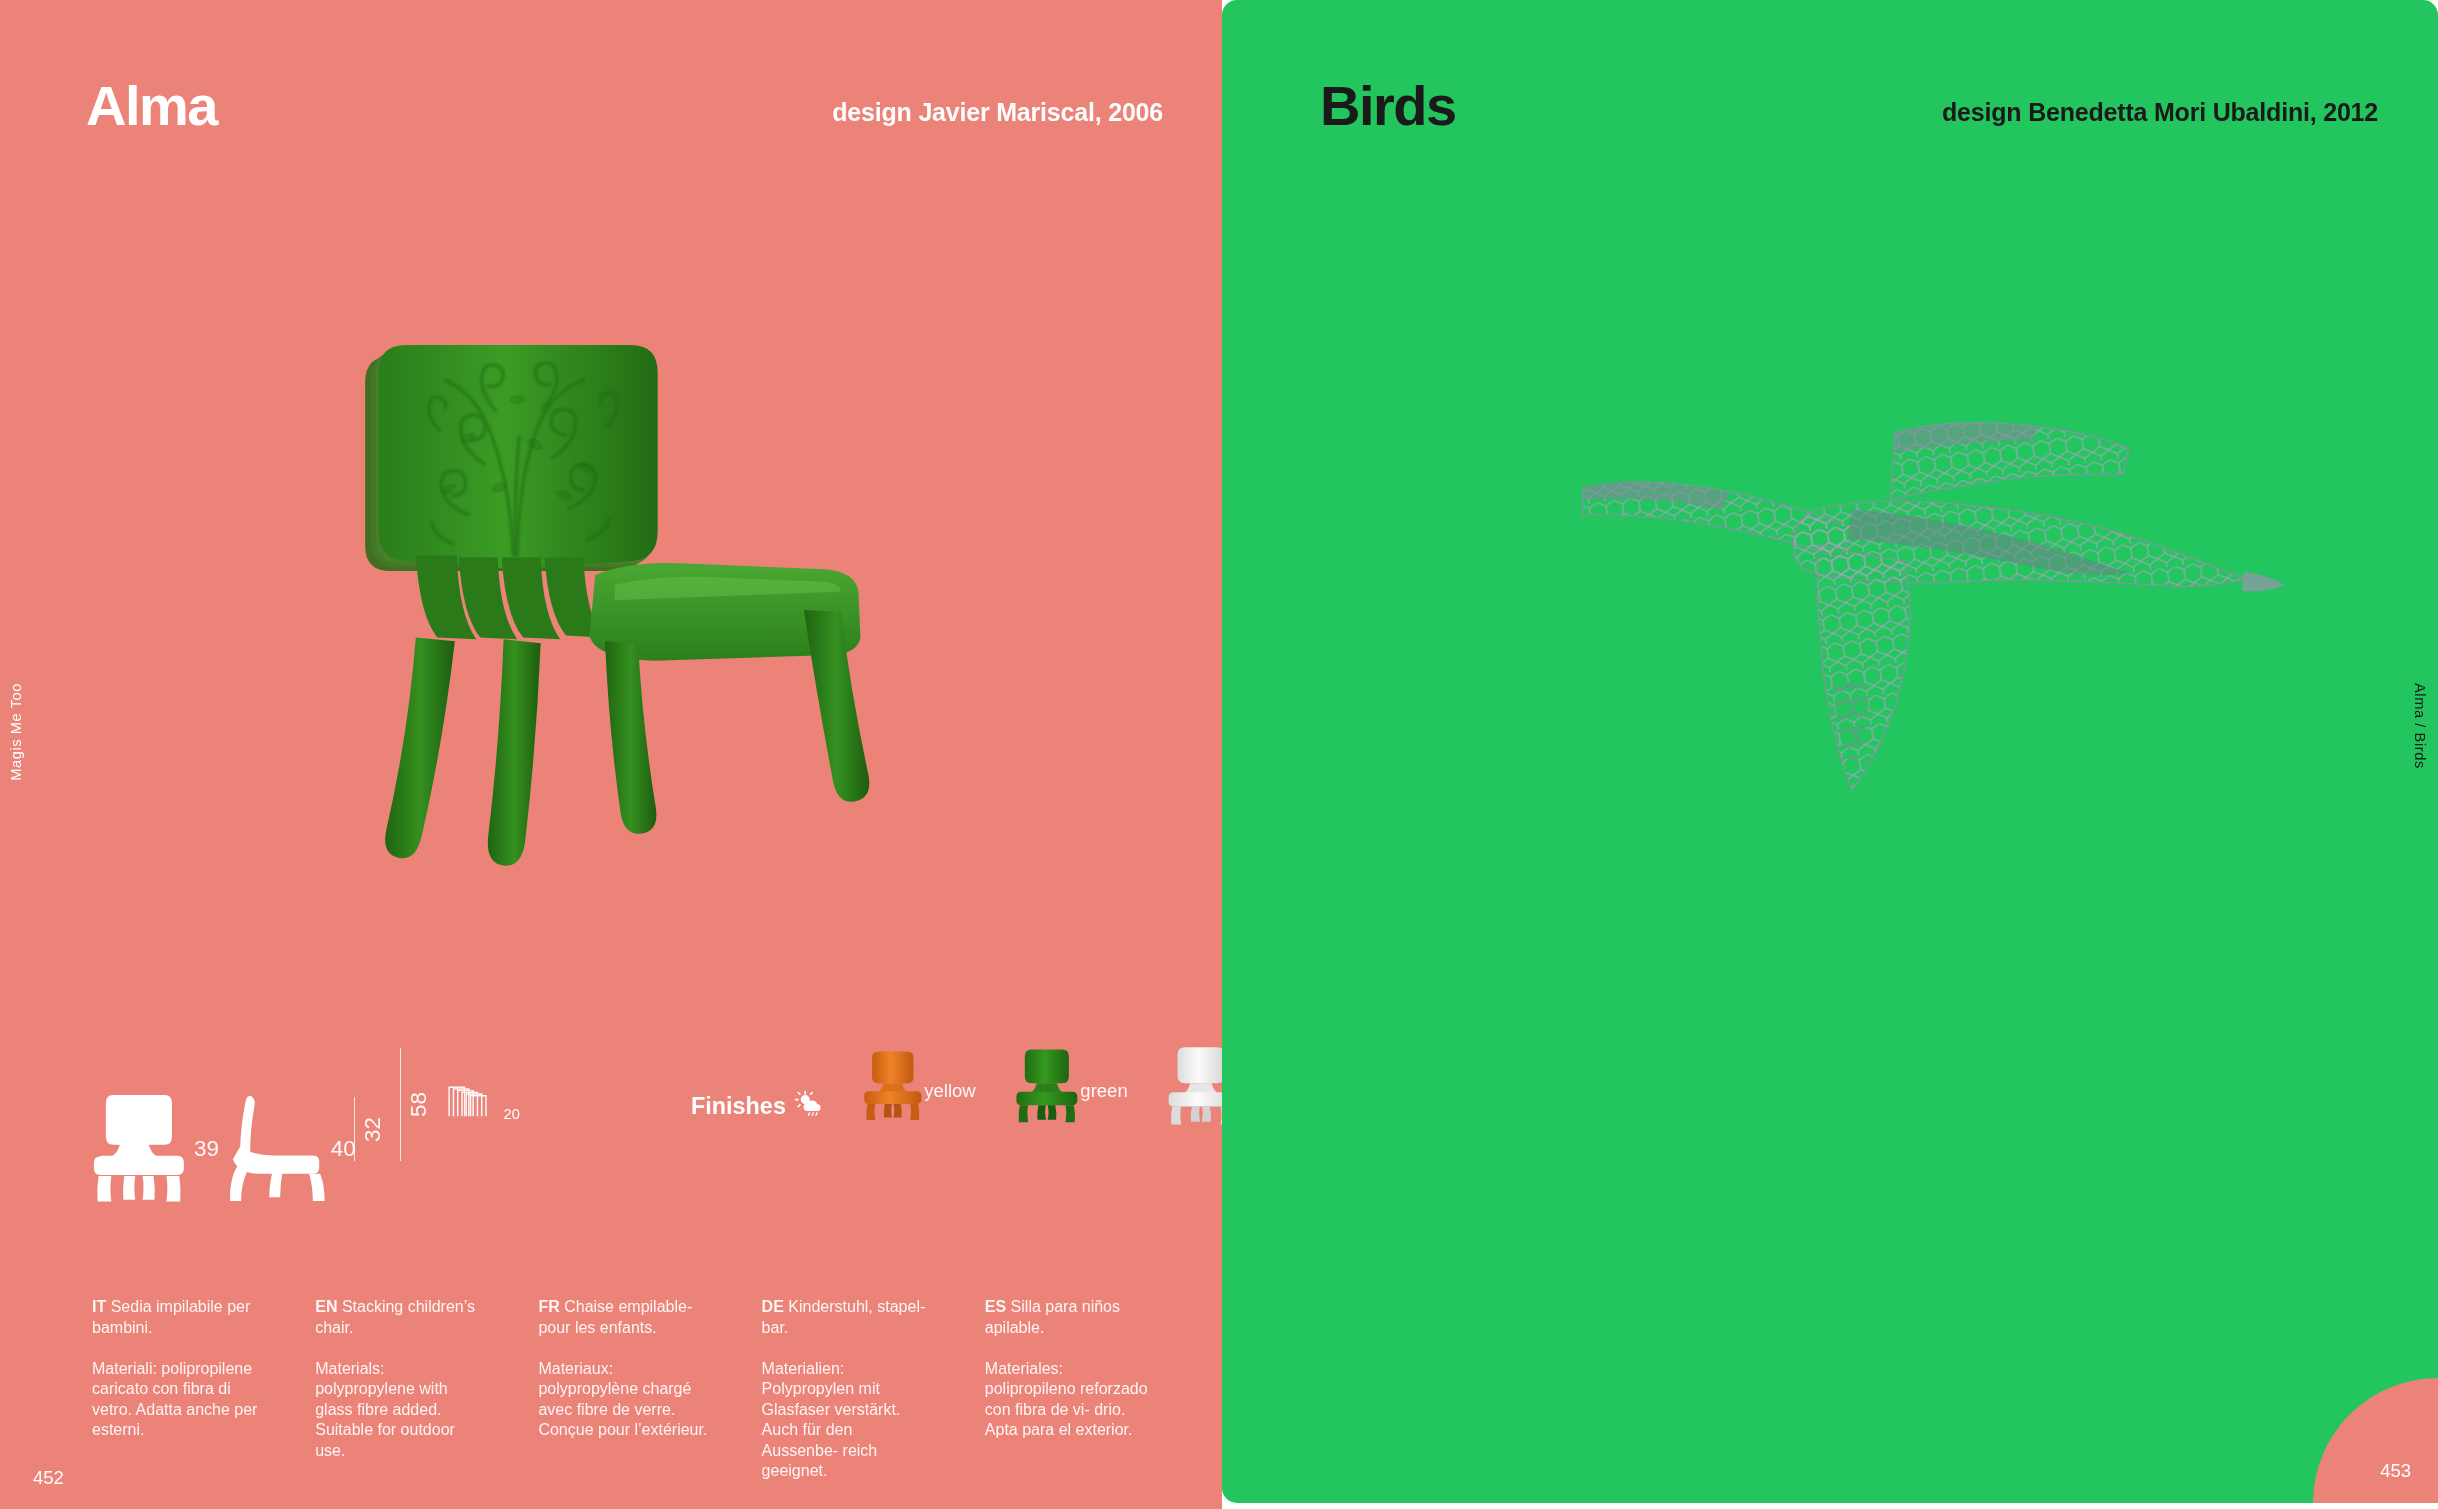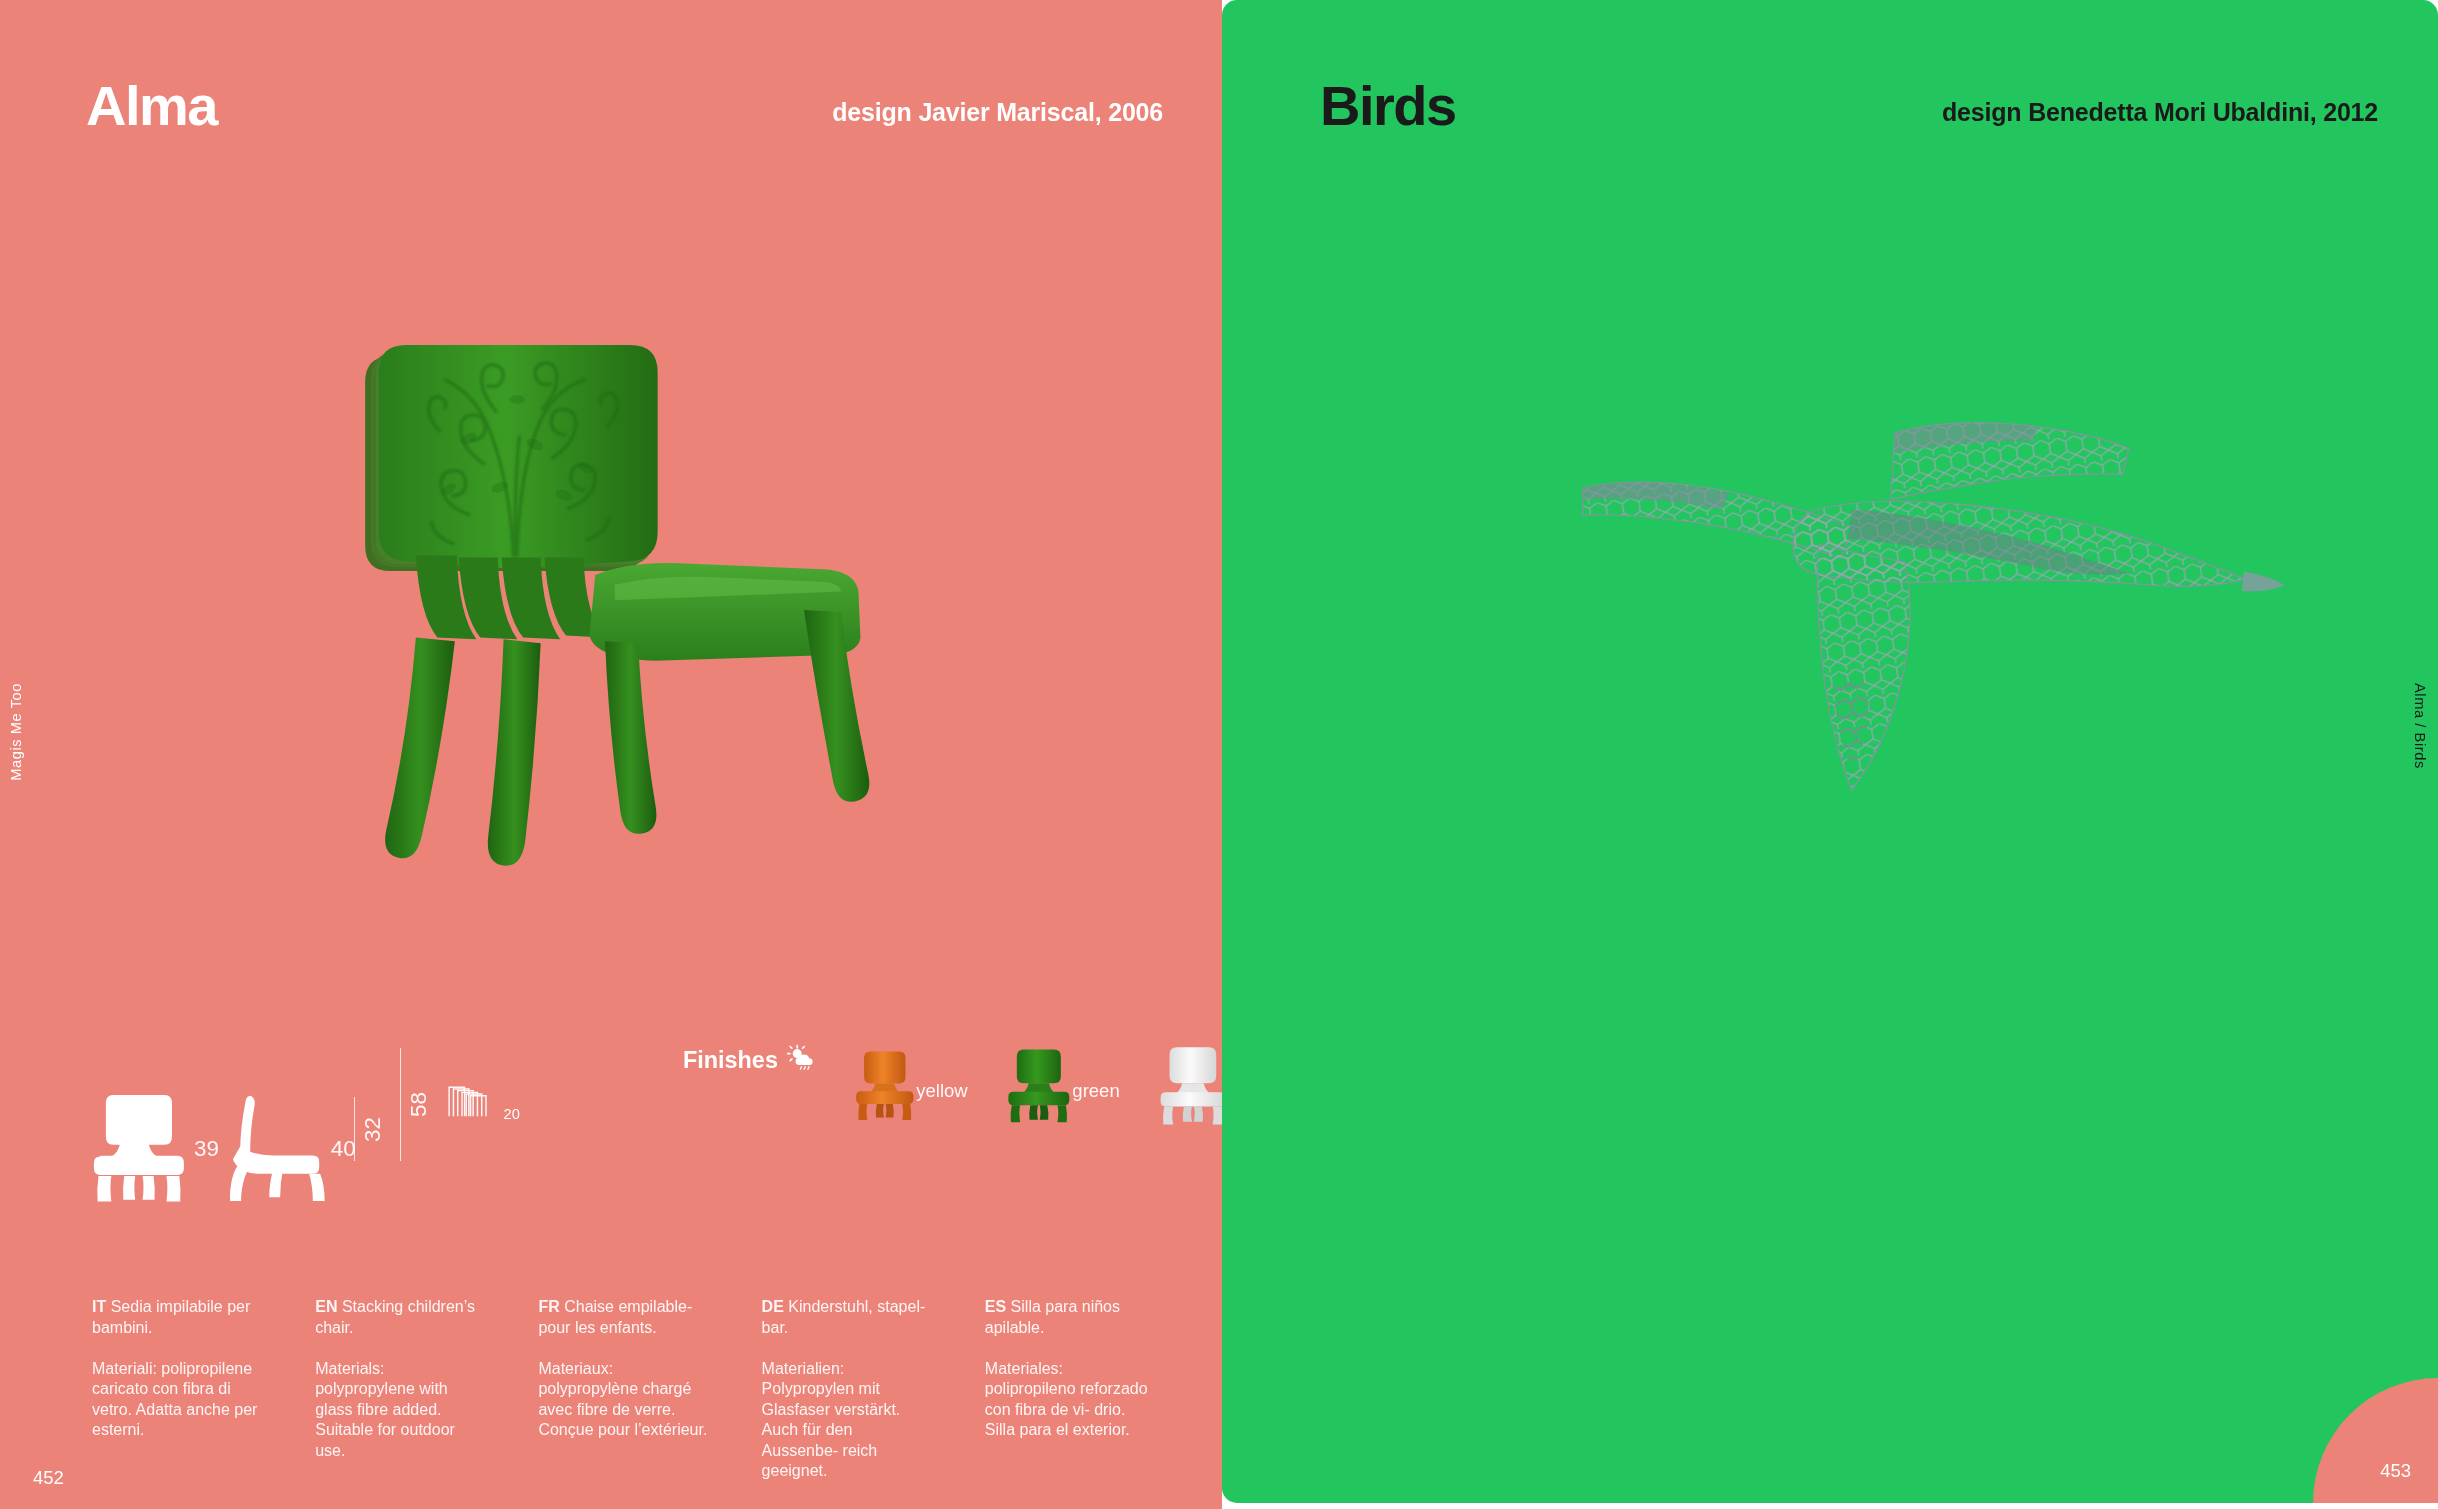--- a/index.html
+++ b/index.html
@@ -94,7 +94,7 @@
   .sup { font-size: 14.6px; vertical-align: super; }
 
   
-  .finishes { position: absolute; display: flex; align-items: flex-start; }
+  .finishes { position: absolute; display: flex; align-items: flex-end; margin-left: 8px; }
   .finishes-left { left: 683px; top: 1044px; }
   .fin-label {
     font-size: 23.4px; font-weight: 700; display: flex; align-items: center;

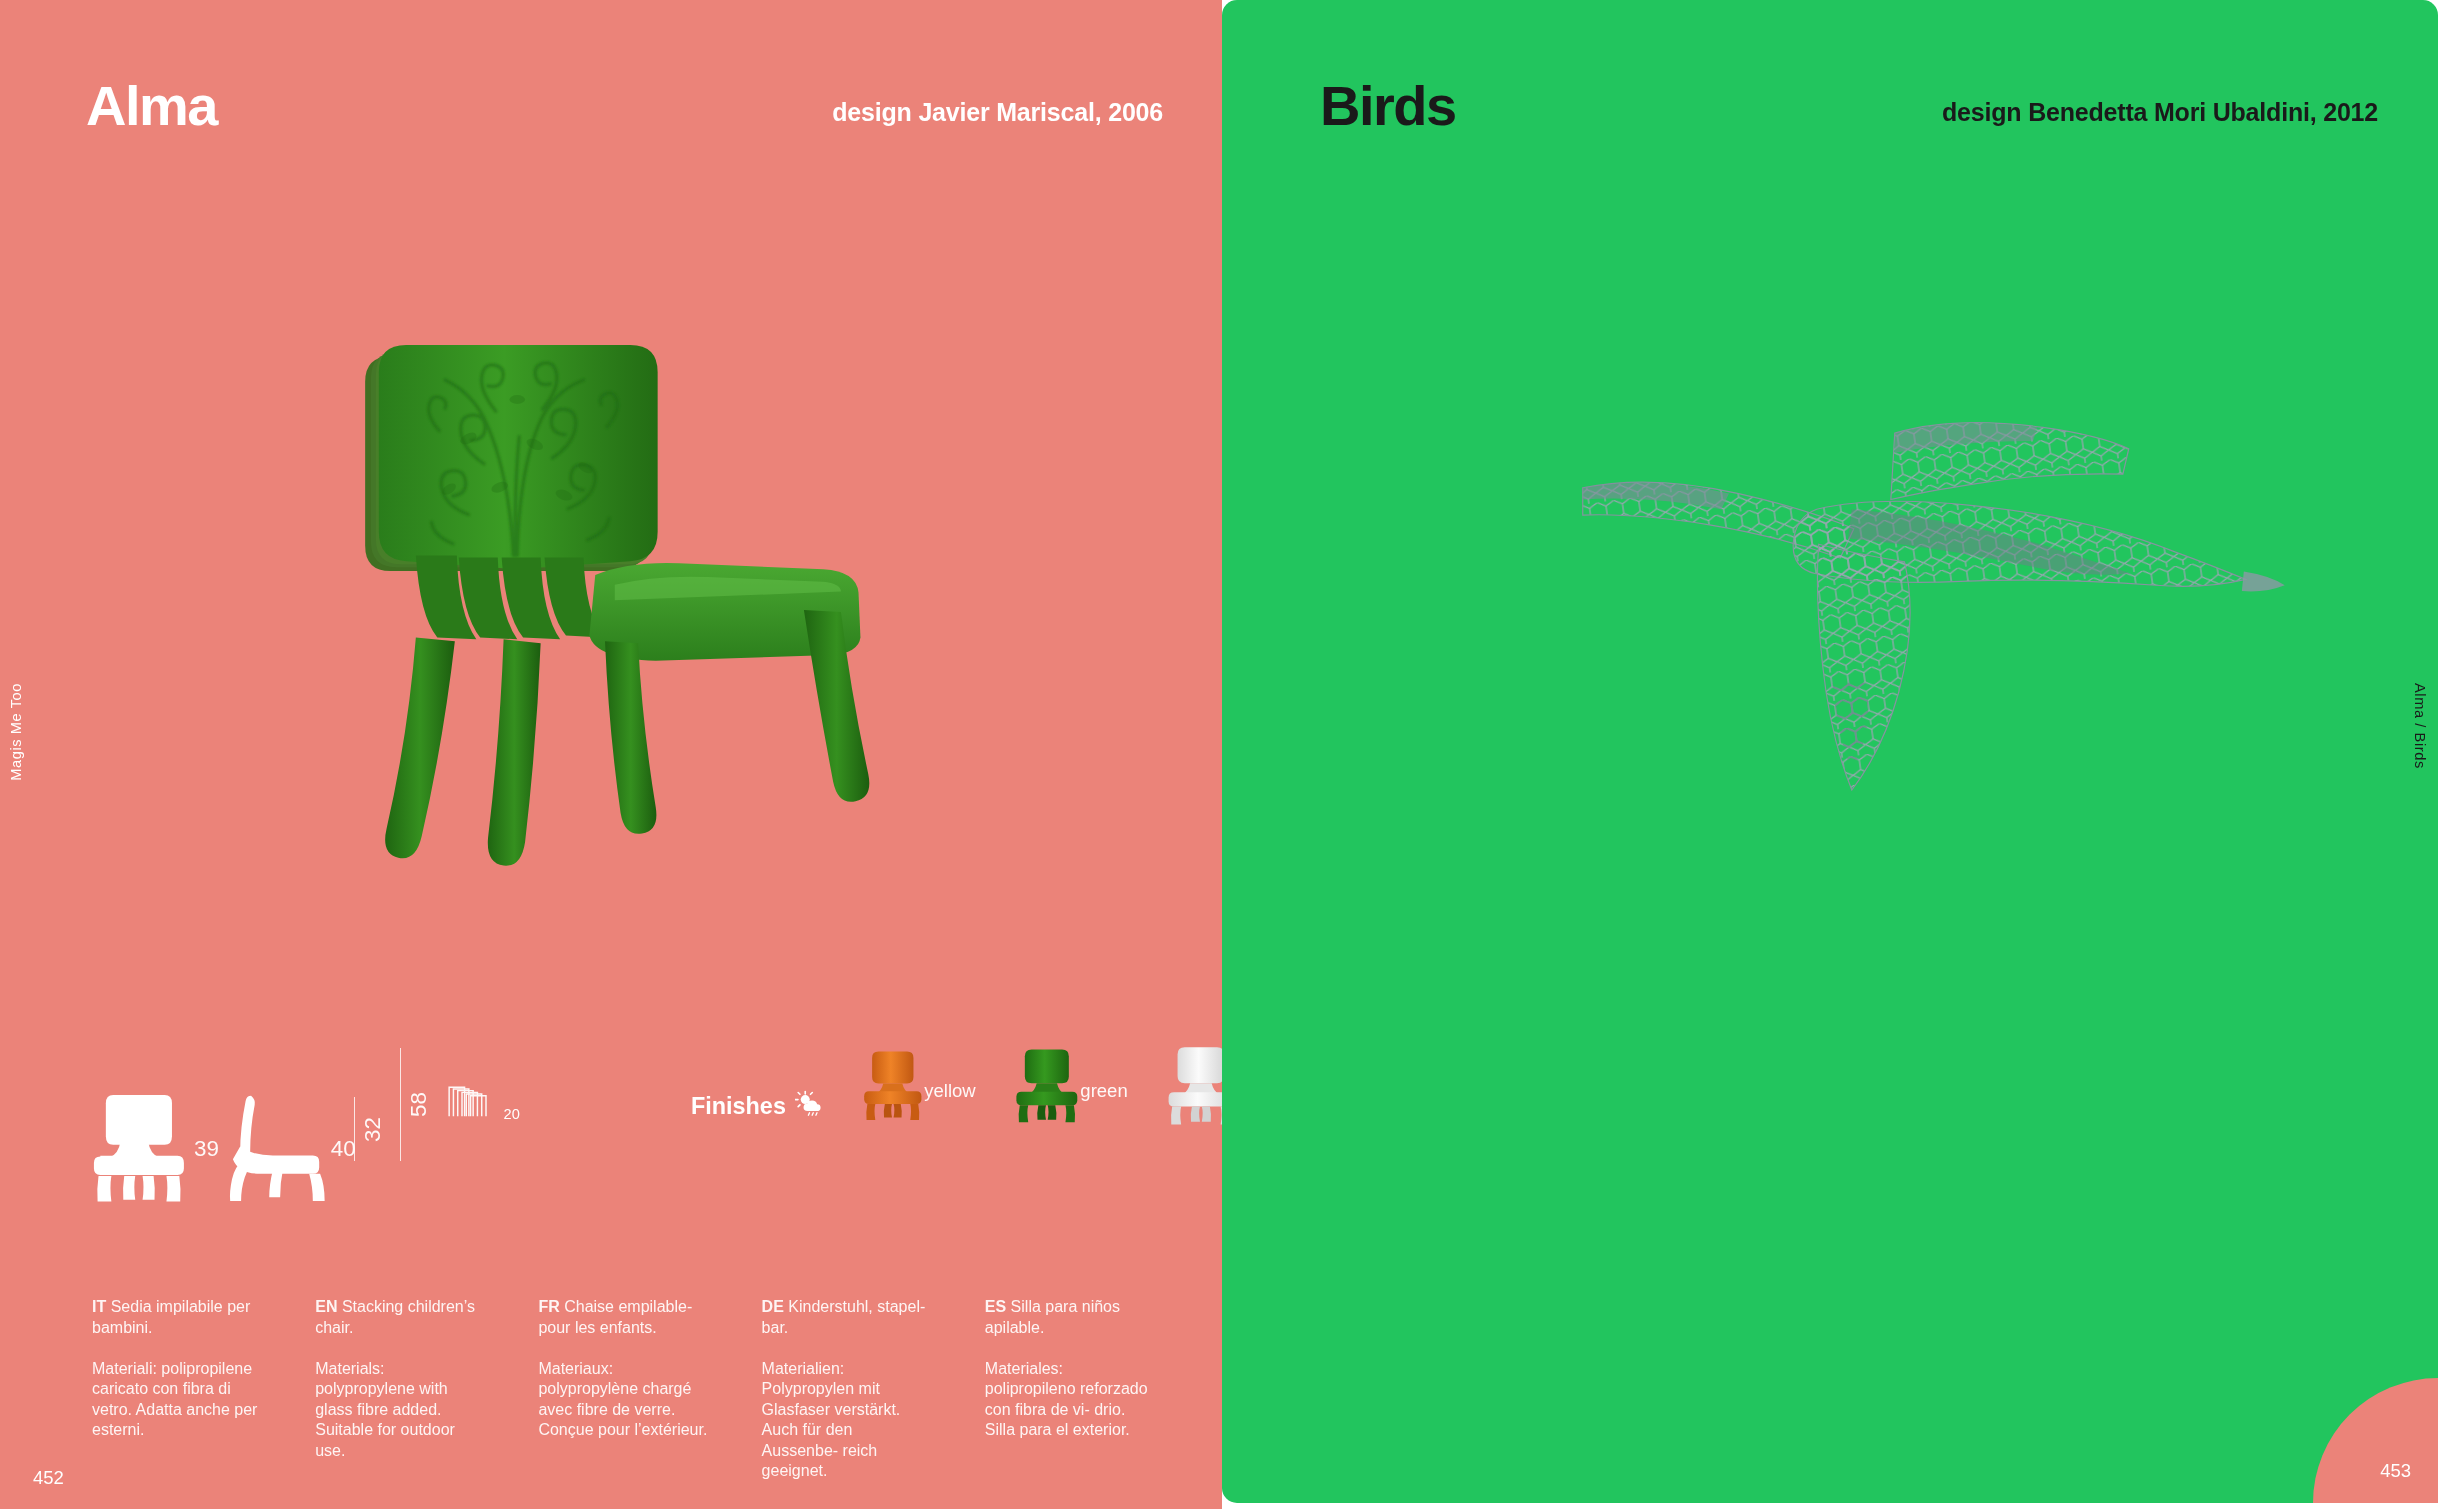--- a/index.html
+++ b/index.html
@@ -363,7 +363,7 @@
       </div>
       <div class="desc-col" style="margin-right:0;">
         <p><b>ES</b> <span>Silla para niños apilable.</span></p>
-        <p class="mat">Materiales: polipropileno reforzado con fibra de vi- drio. Silla para el exterior.</p>
+        <p class="mat">Materiales: polipropileno reforzado con fibra de vi- drio. Apta para el exterior.</p>
       </div>
     </div>
   </div>

